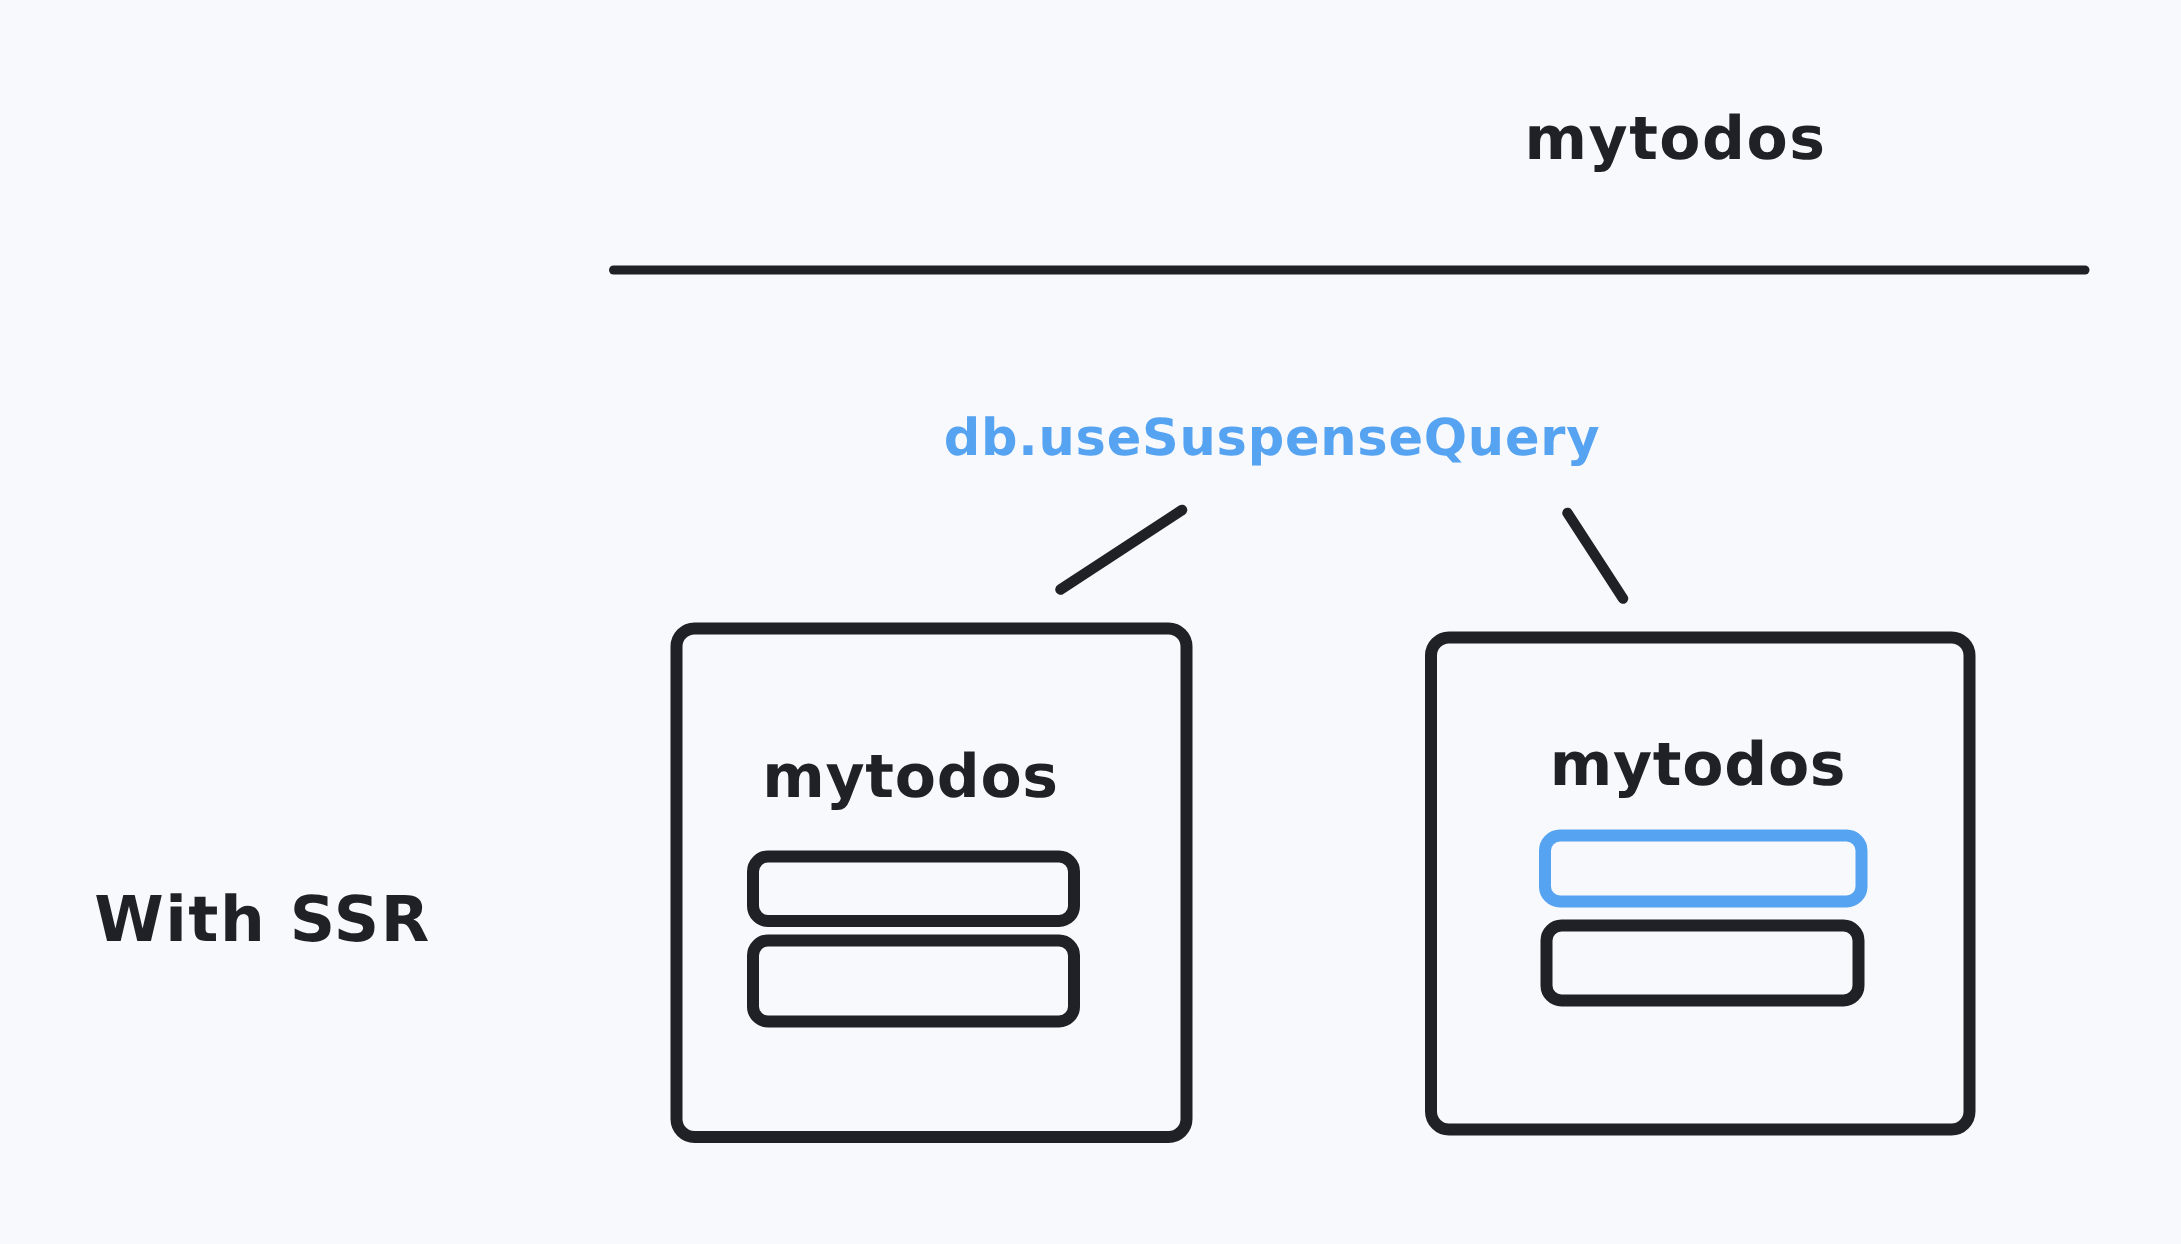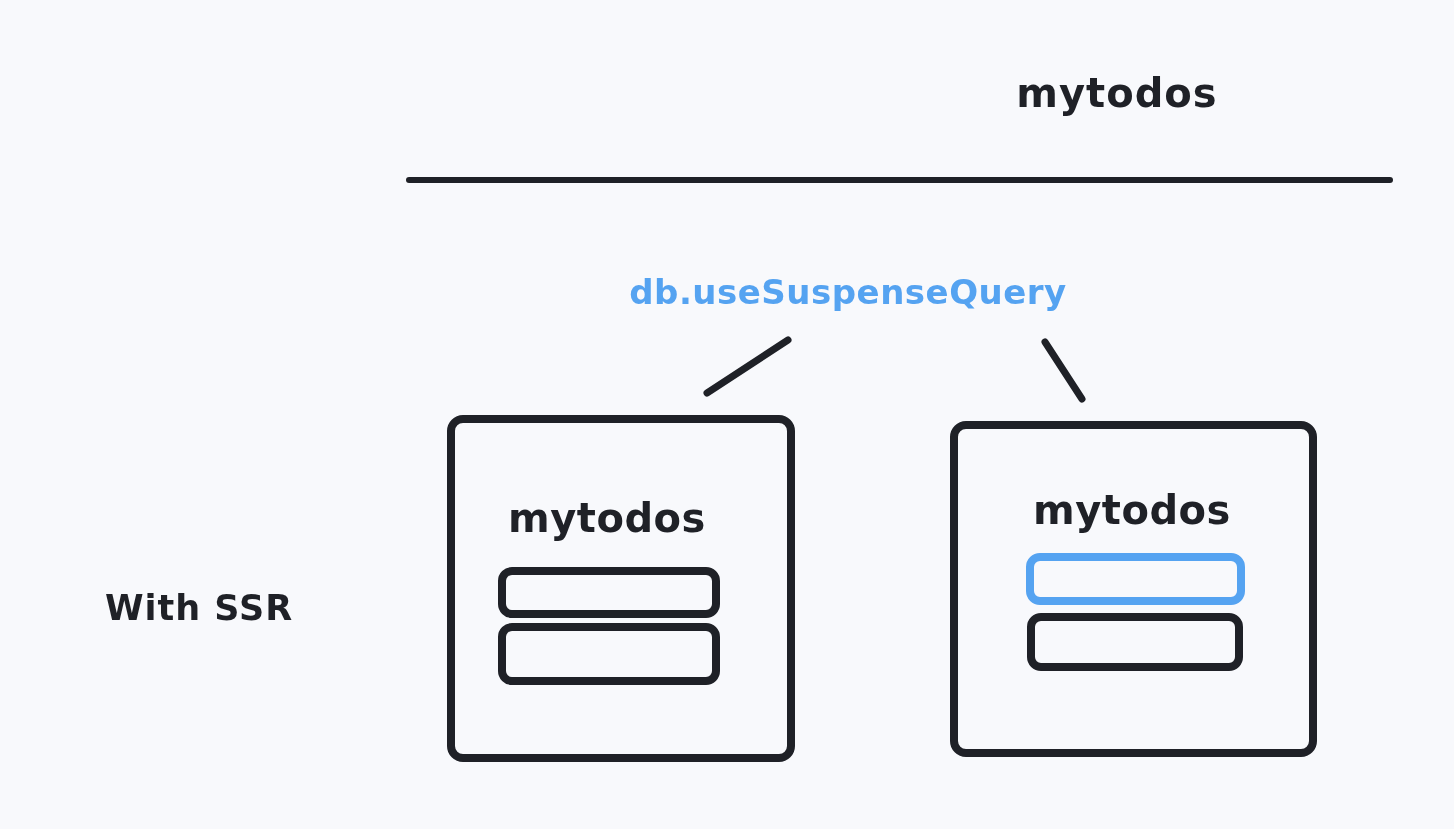--- a/index.html
+++ b/index.html
@@ -92,11 +92,10 @@
     left: 175px;
     top: 588px;
     transform: translateX(-50%);
-    font-size: 35px;
+    font-size: 42px;
     font-weight: 700;
     letter-spacing: 1px;
     white-space: nowrap;
-    margin-left: 24px;
   }
 </style>
 </head>

